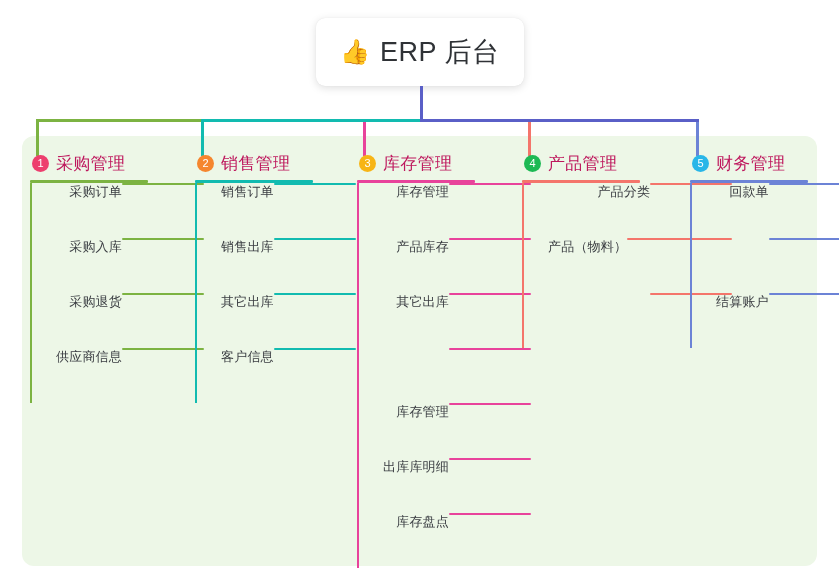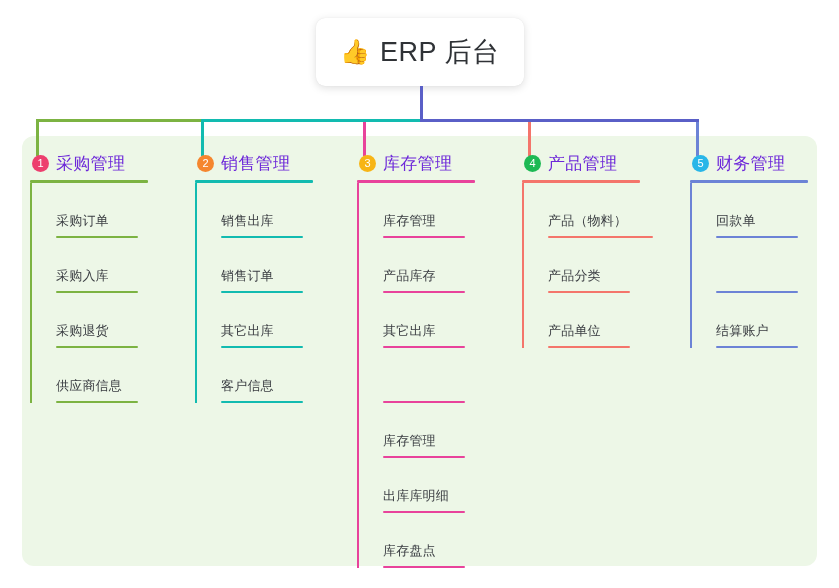--- a/index.html
+++ b/index.html
@@ -92,7 +92,7 @@
   }
   .col-title {
     font-size: 17px;
-    color: #6d28d9;
+    color: #be185d;
     white-space: nowrap;
     letter-spacing: 0.3px;
   }

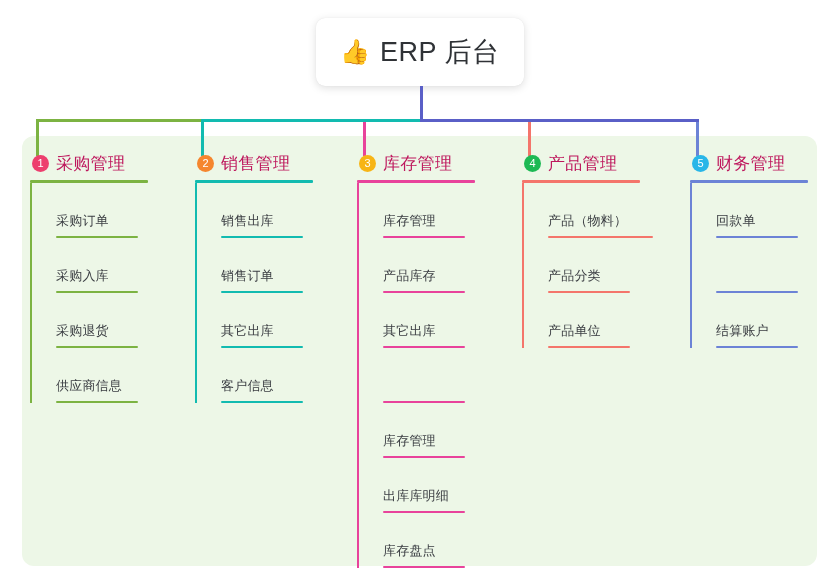--- a/index.html
+++ b/index.html
@@ -119,7 +119,6 @@
     box-sizing: border-box;
     padding-left: 26px;
     display: flex;
-    flex-direction: column;
     justify-content: flex-end;
   }
   .item-label {

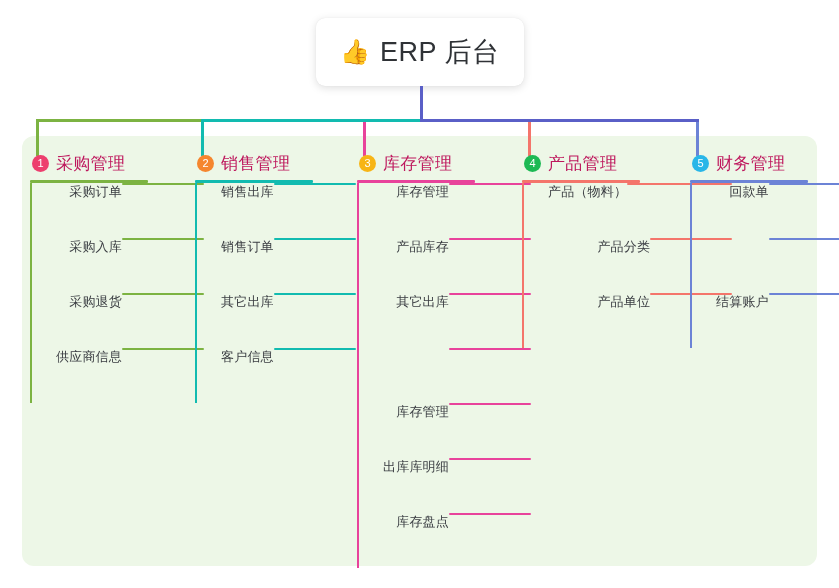--- a/index.html
+++ b/index.html
@@ -197,11 +197,11 @@
         <div class="items">
           <div class="spine" style="background: rgb(18, 187, 176); height: 220px;"></div>
           <div class="item">
+            <div class="item-label">销售订单</div>
+            <div class="item-underline" style="background: rgb(18, 187, 176);"></div>
+          </div>
+          <div class="item">
             <div class="item-label">销售出库</div>
-            <div class="item-underline" style="background: rgb(18, 187, 176);"></div>
-          </div>
-          <div class="item">
-            <div class="item-label">销售订单</div>
             <div class="item-underline" style="background: rgb(18, 187, 176);"></div>
           </div>
           <div class="item">

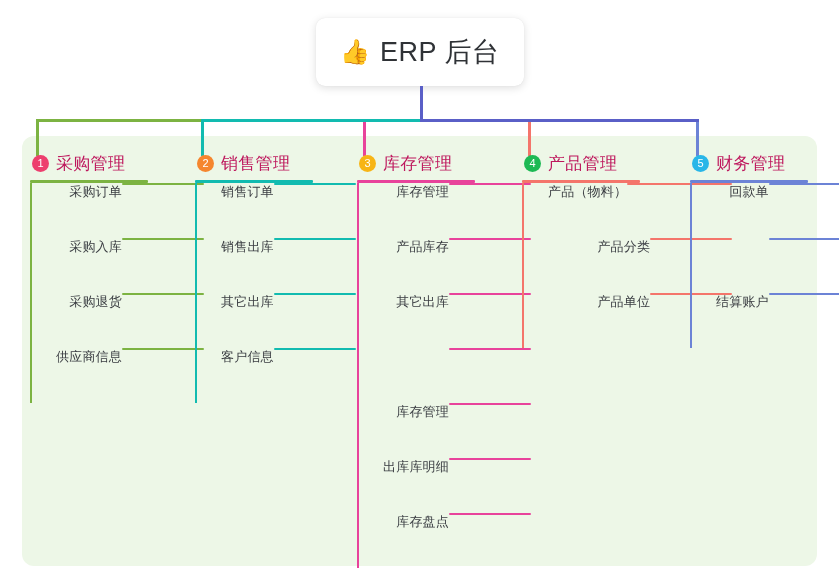--- a/index.html
+++ b/index.html
@@ -259,15 +259,15 @@
         <div class="col-underline" style="background: rgb(244, 117, 107);"></div>
         <div class="items">
           <div class="spine" style="background: rgb(244, 117, 107); height: 165px;"></div>
+          <div class="item">
+            <div class="item-label">产品分类</div>
+            <div class="item-underline" style="background: rgb(244, 117, 107);"></div>
+          </div>
           <div class="item wide">
             <div class="item-label">产品（物料）</div>
             <div class="item-underline" style="background: rgb(244, 117, 107);"></div>
           </div>
           <div class="item">
-            <div class="item-label">产品分类</div>
-            <div class="item-underline" style="background: rgb(244, 117, 107);"></div>
-          </div>
-          <div class="item">
             <div class="item-label">产品单位</div>
             <div class="item-underline" style="background: rgb(244, 117, 107);"></div>
           </div>

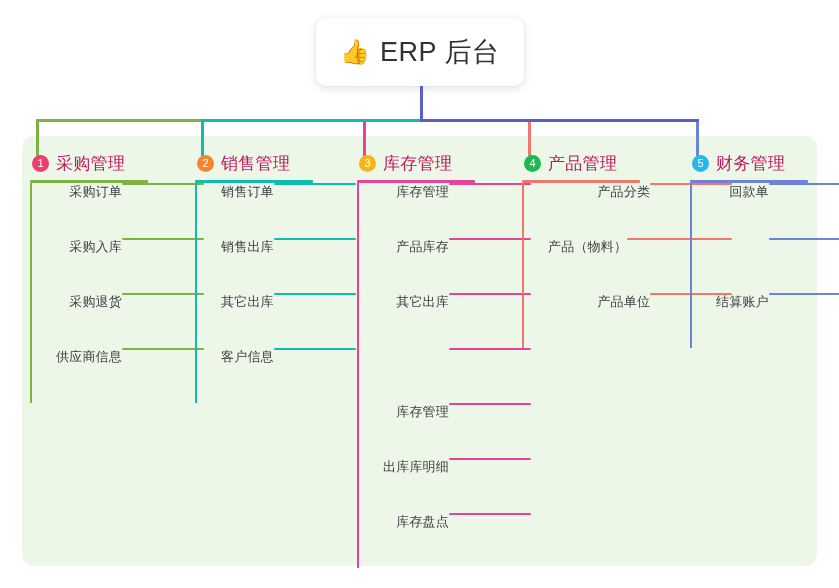--- a/index.html
+++ b/index.html
@@ -268,7 +268,6 @@
             <div class="item-underline" style="background: rgb(244, 117, 107);"></div>
           </div>
           <div class="item">
-            <div class="item-label">产品单位</div>
             <div class="item-underline" style="background: rgb(244, 117, 107);"></div>
           </div>
         </div>

